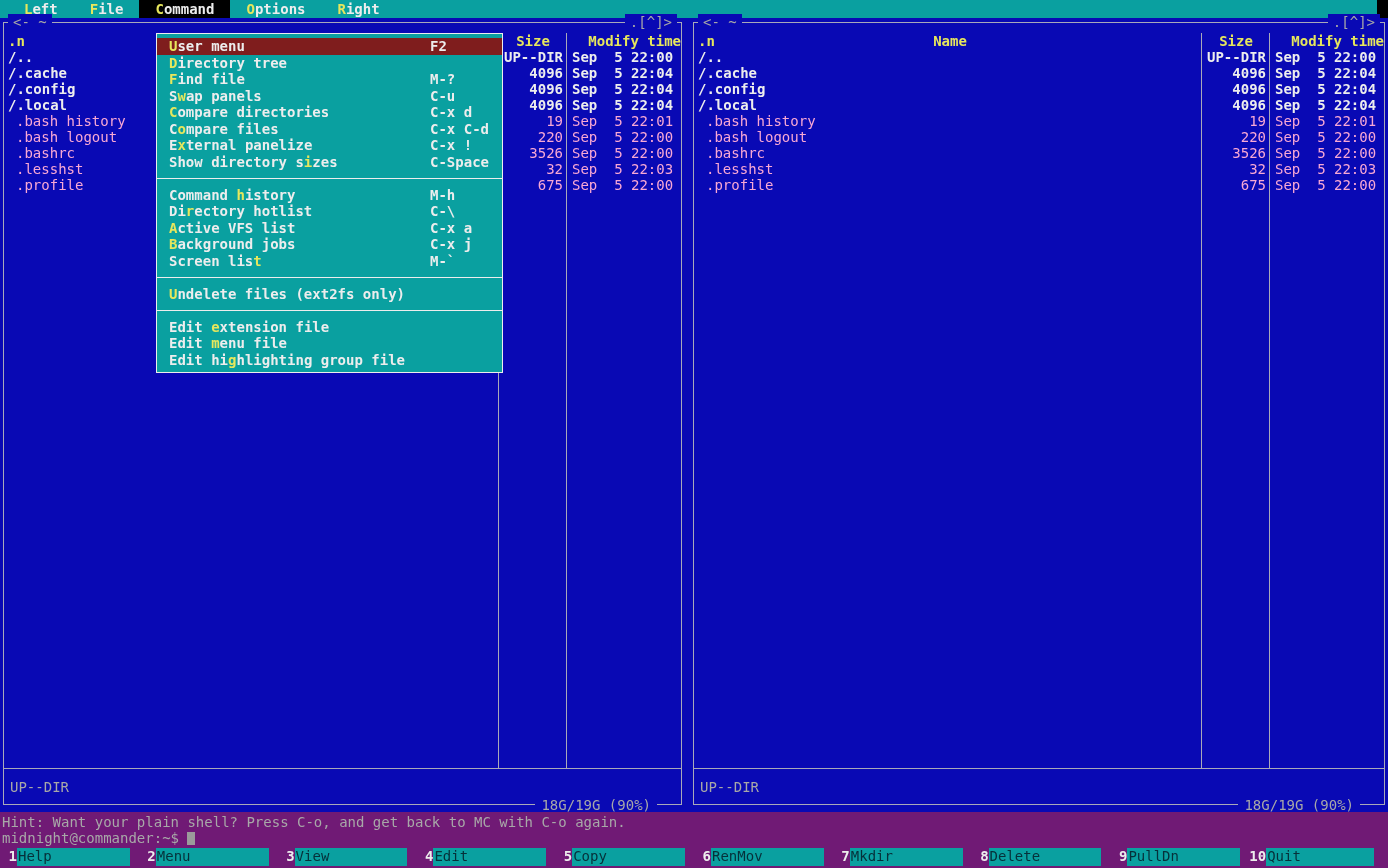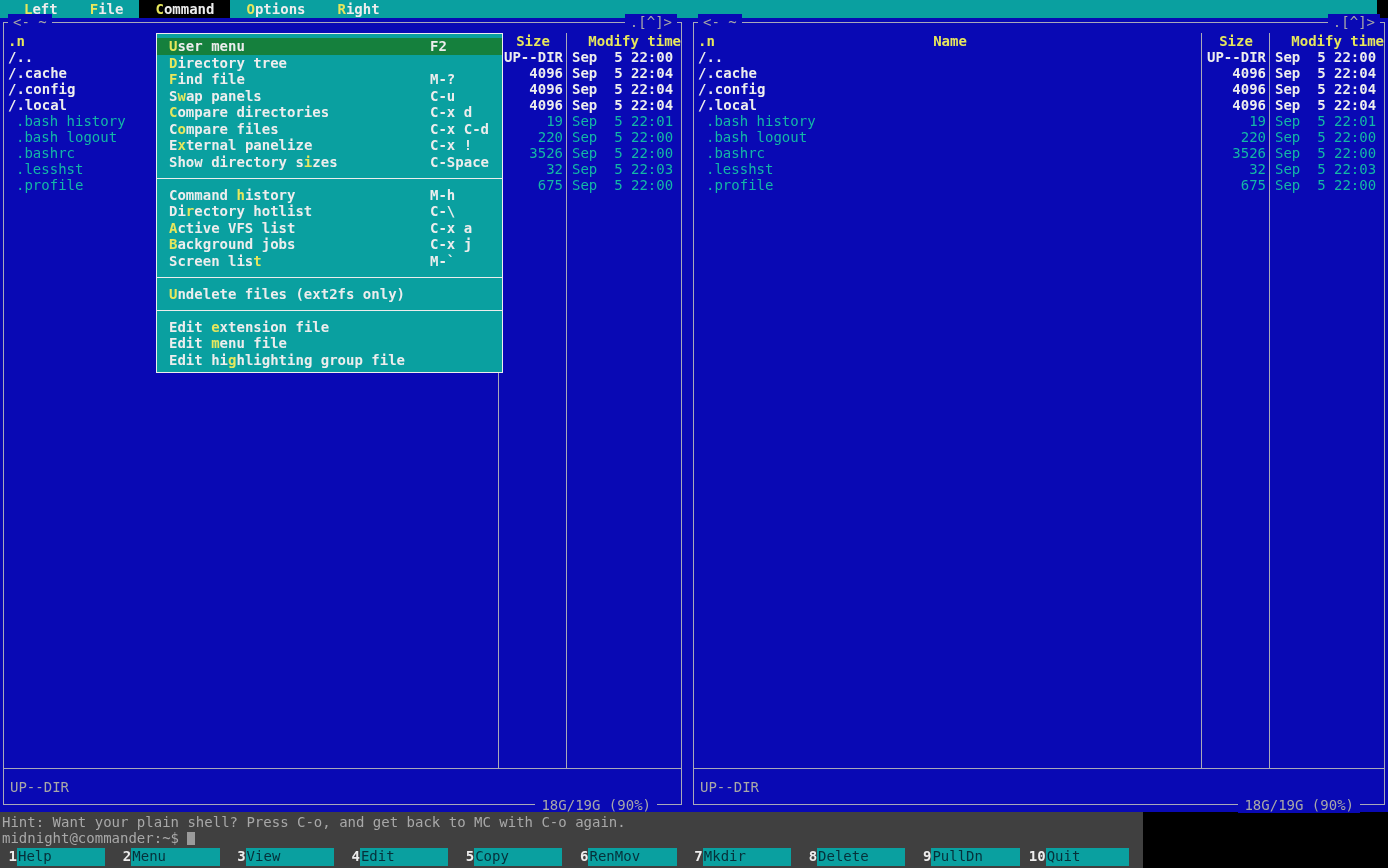--- a/index.html
+++ b/index.html
@@ -62,7 +62,7 @@
   .ditem .lbl{flex:1;overflow:hidden;}
   .ditem .hk{color:var(--yellow);}
   .ditem .sc{width:60px;text-align:left;}
-  .ditem.selected{background:#15803d;}
+  .ditem.selected{background:#7f1d1d;}
   .dsep{height:16.5px;position:relative;}
   .dsep::after{content:"";position:absolute;top:8px;left:0;right:0;height:1px;background:var(--menuframe);}
   

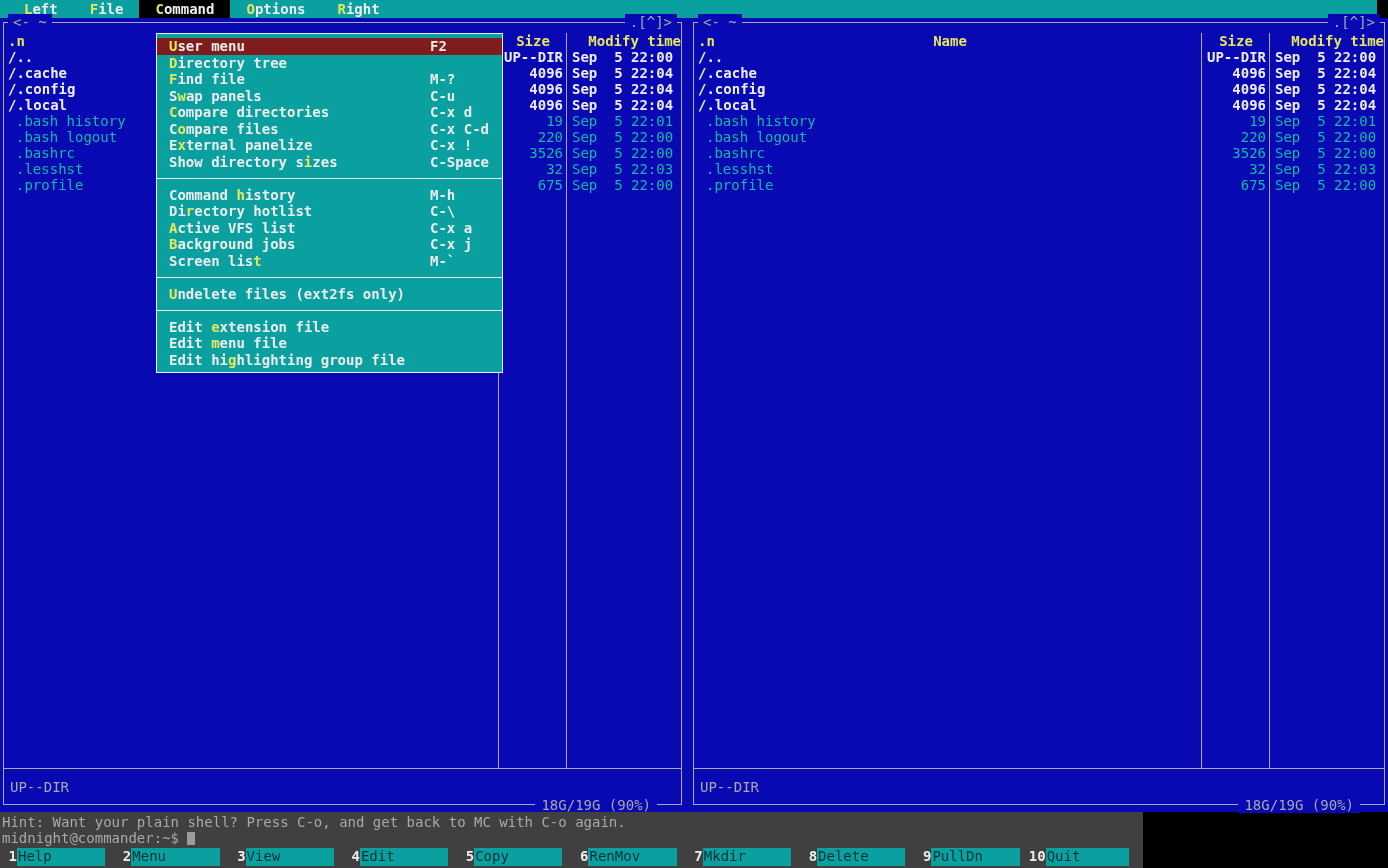--- a/index.html
+++ b/index.html
@@ -48,7 +48,7 @@
   .sortind{position:absolute;left:4px;top:0;}
   .hnc{display:block;text-align:center;}
   .row-dir{color:var(--bright);font-weight:bold;}
-  .row-file{color:#14b8a6;}
+  .row-file{color:#f9a8d4;}
   .row-file .cname{padding-left:12px;}
   .psep{position:absolute;left:0;right:0;bottom:35px;height:1px;background:var(--frame);}
   .mini{position:absolute;left:6px;bottom:9px;color:var(--dim);white-space:pre;}

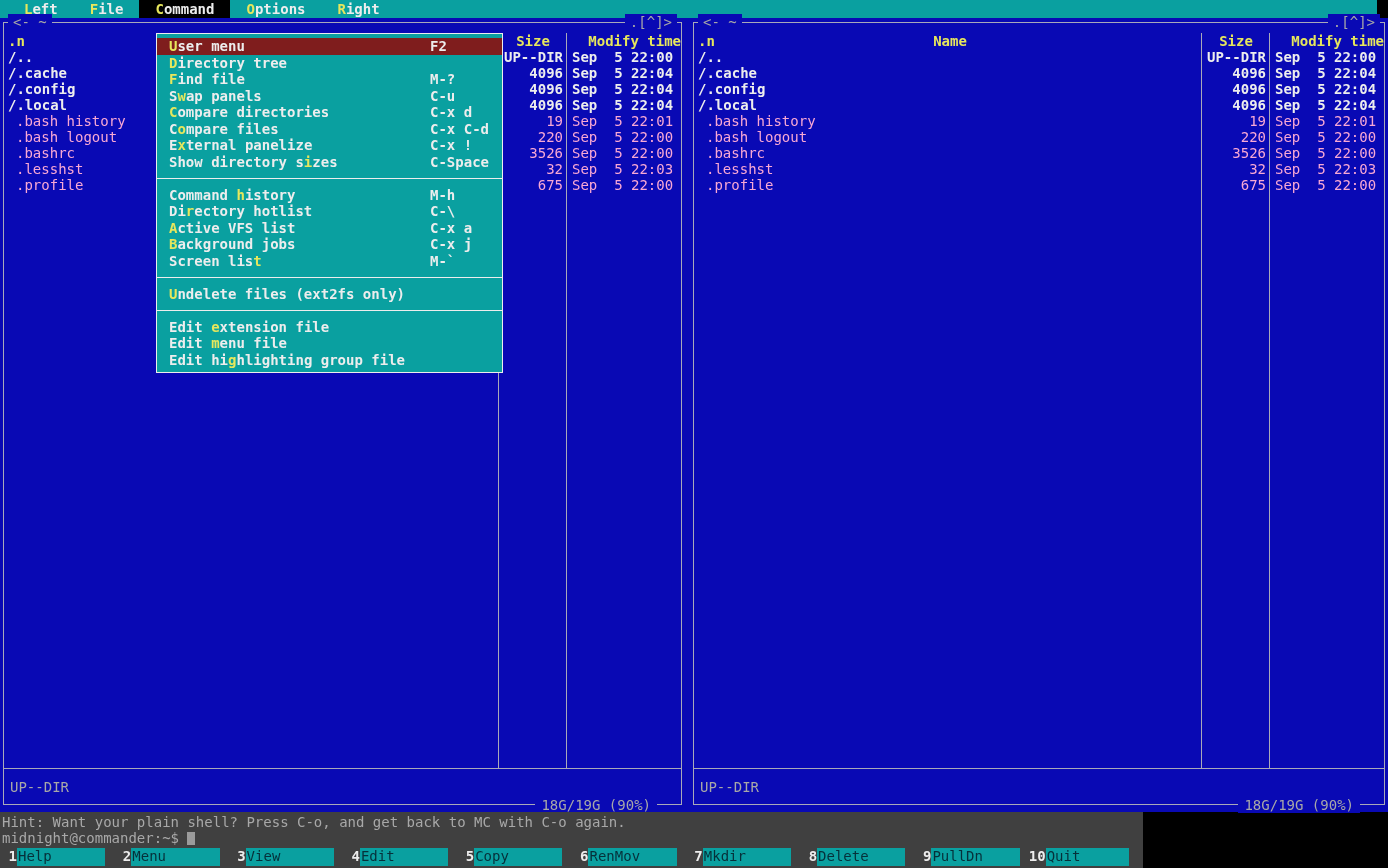--- a/index.html
+++ b/index.html
@@ -66,7 +66,7 @@
   .dsep{height:16.5px;position:relative;}
   .dsep::after{content:"";position:absolute;top:8px;left:0;right:0;height:1px;background:var(--menuframe);}
   
-  .bottom{position:absolute;top:812px;left:0;width:1143px;height:56px;background:#404040;color:var(--dim);}
+  .bottom{position:absolute;top:812px;left:0;width:1388px;height:56px;background:#701a75;color:var(--dim);}
   .hint{height:16px;line-height:16px;padding-left:2px;margin-top:2px;white-space:pre;}
   .cmdline{height:16px;line-height:16px;padding-left:2px;white-space:pre;}
   .cursor{display:inline-block;width:8px;height:13px;background:#9B9B9B;margin-left:8px;vertical-align:-2px;}

